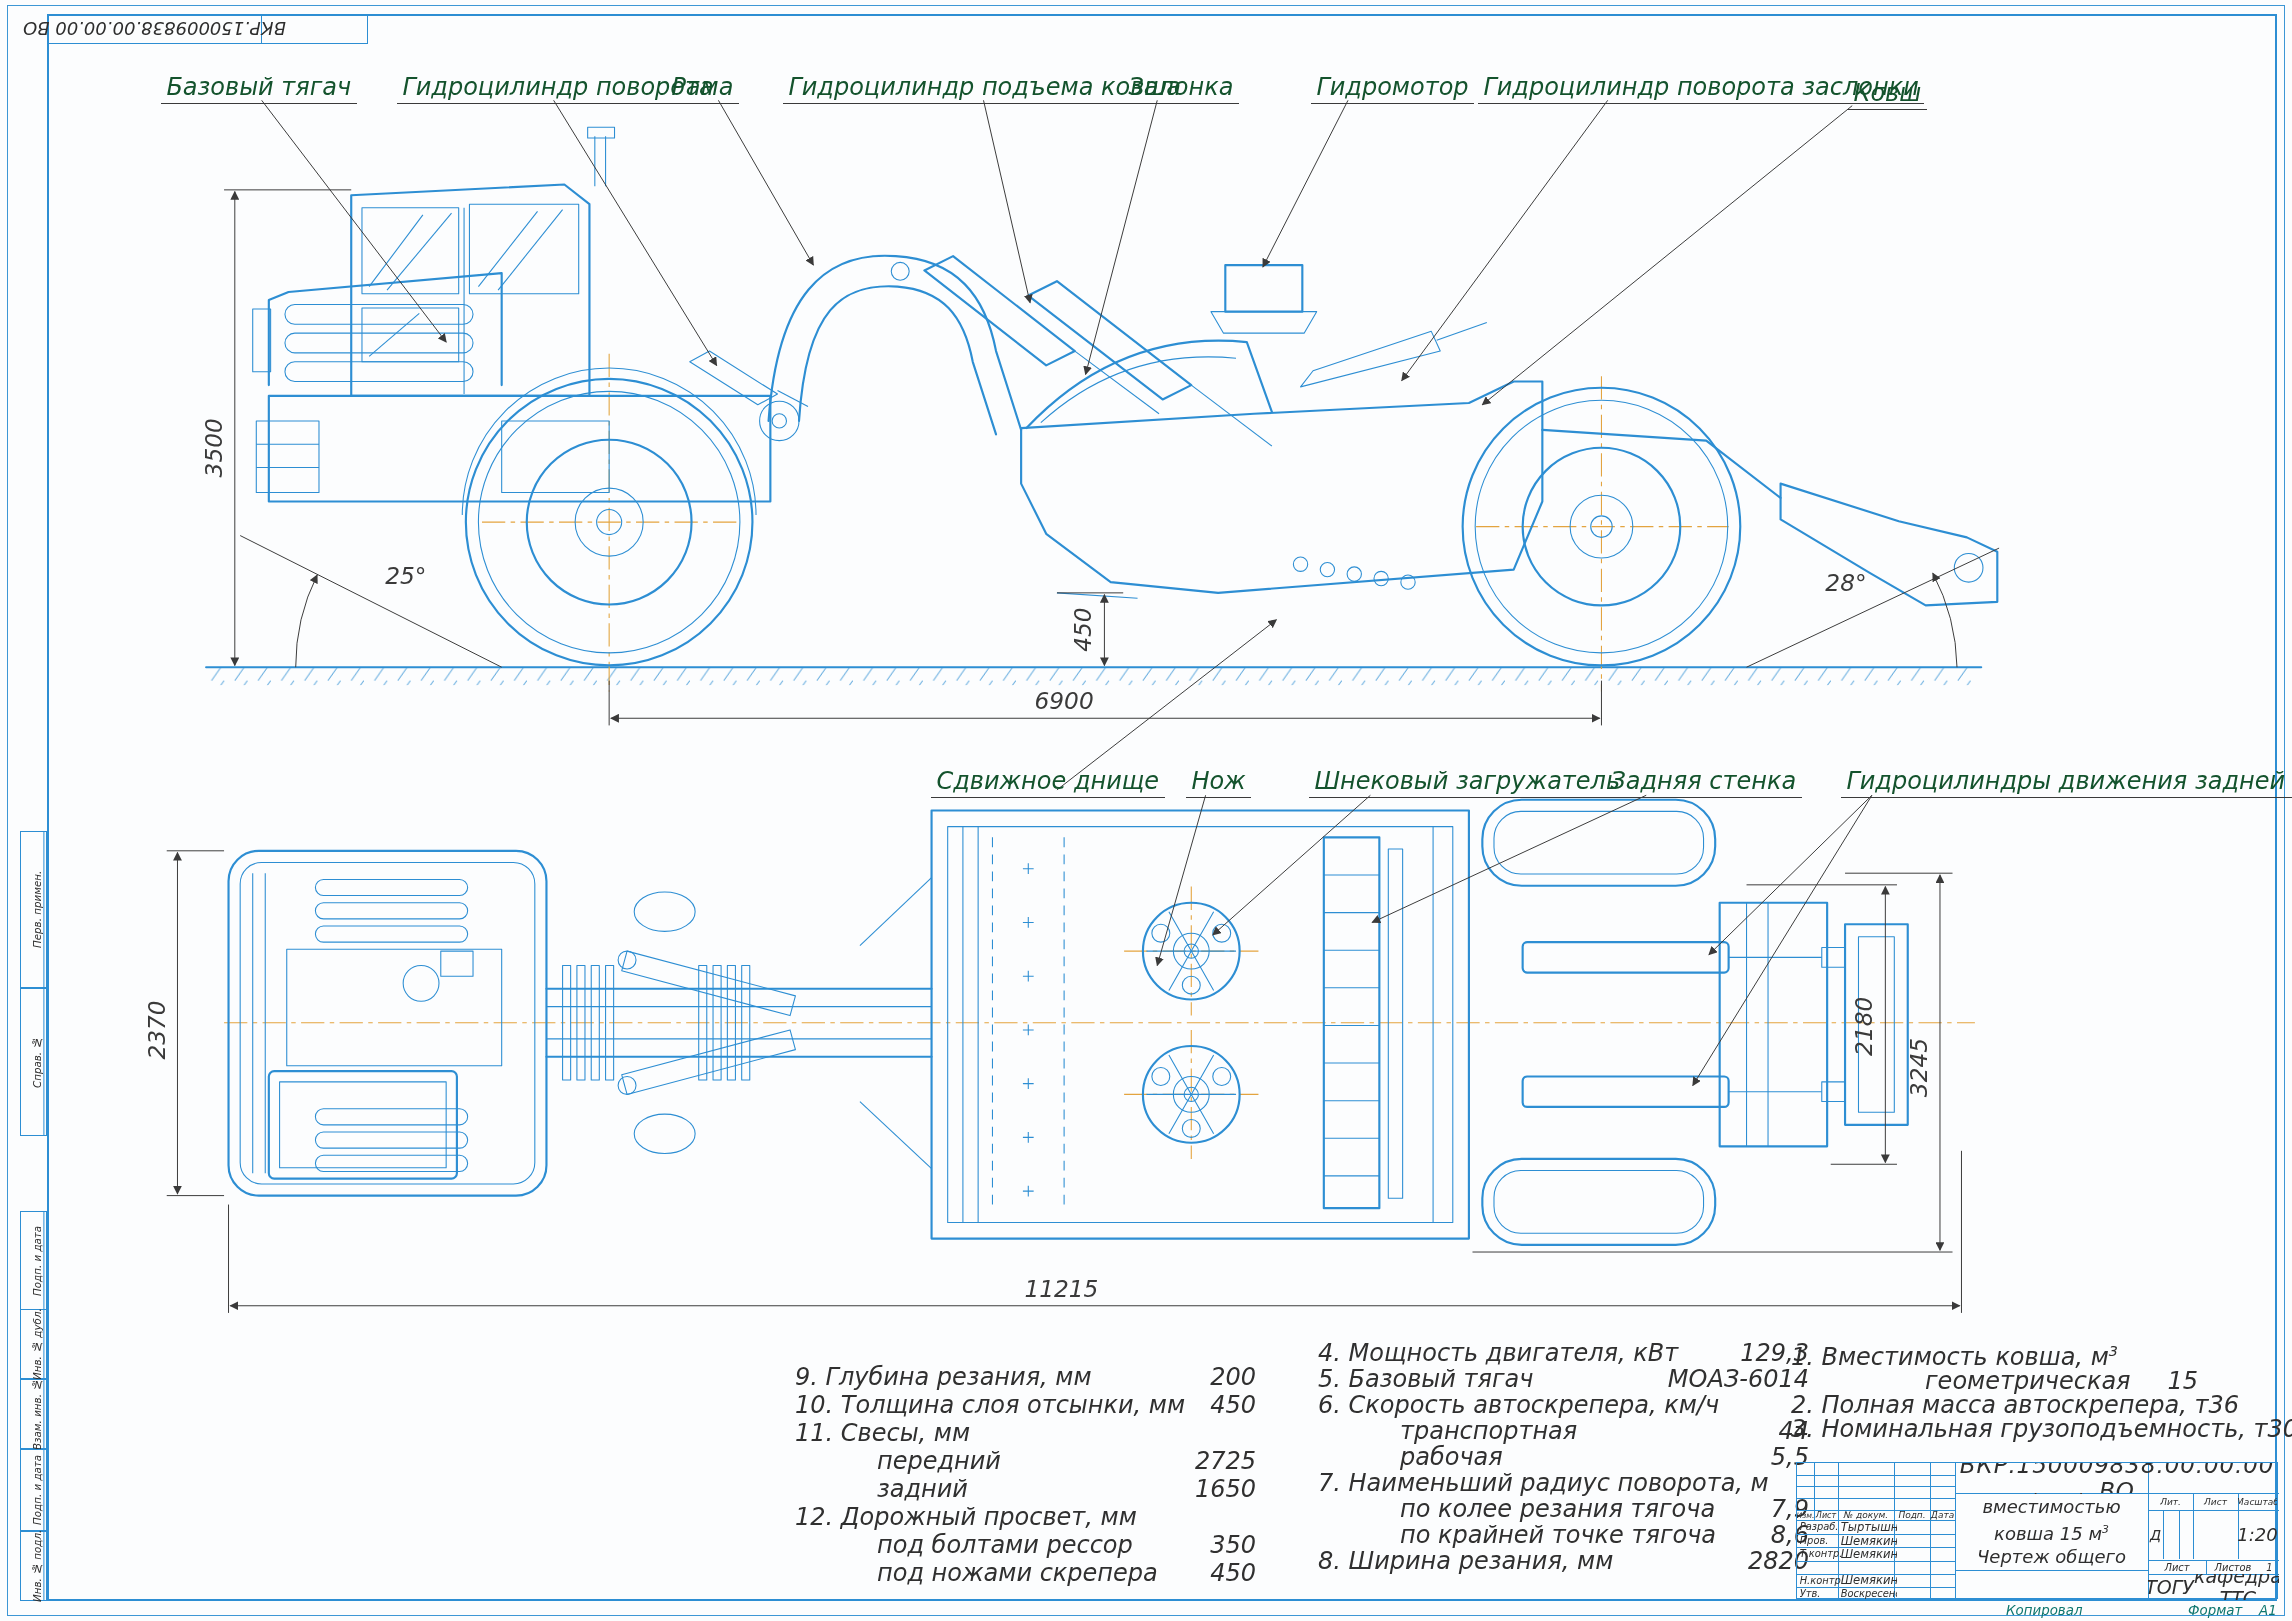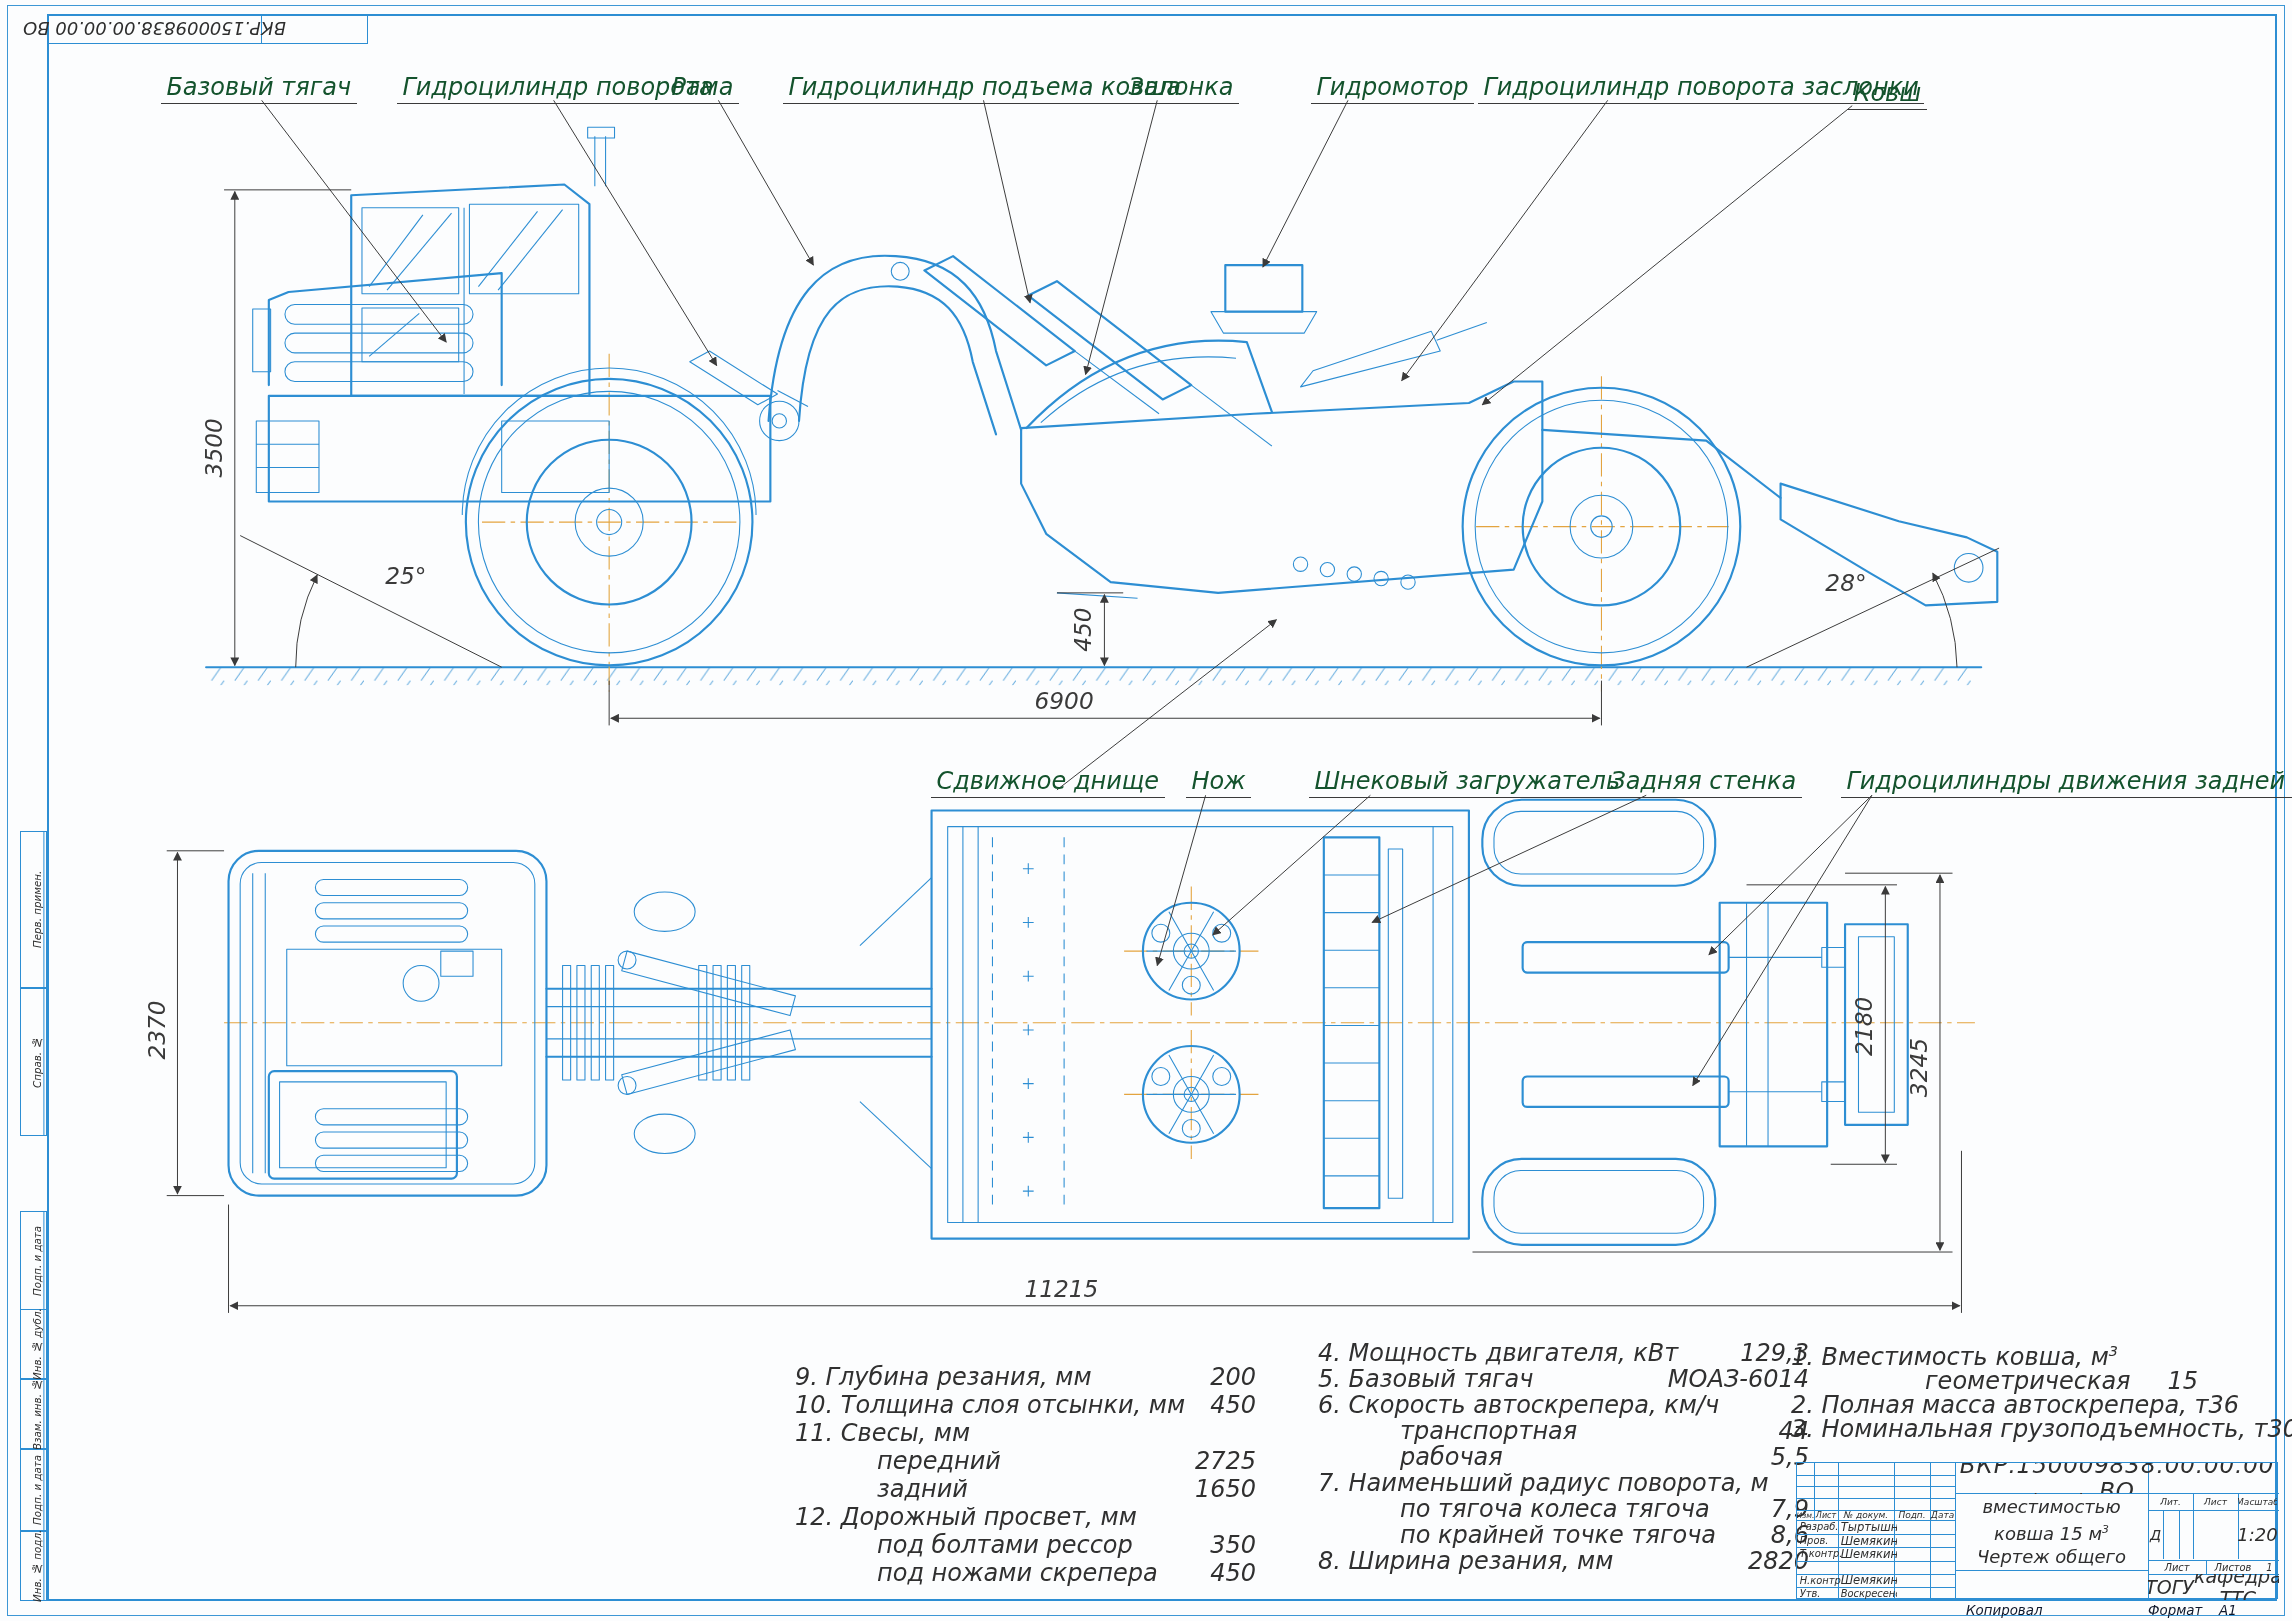--- a/index.html
+++ b/index.html
@@ -423,7 +423,7 @@
         <span class="sv"></span>
       </div>
     <div class="srow ind">
-        <span class="sl">по тягоча колеса тягоча</span>
+        <span class="sl">по колее резания тягоча</span>
         <span class="sv">7,9</span>
       </div>
     <div class="srow ind">

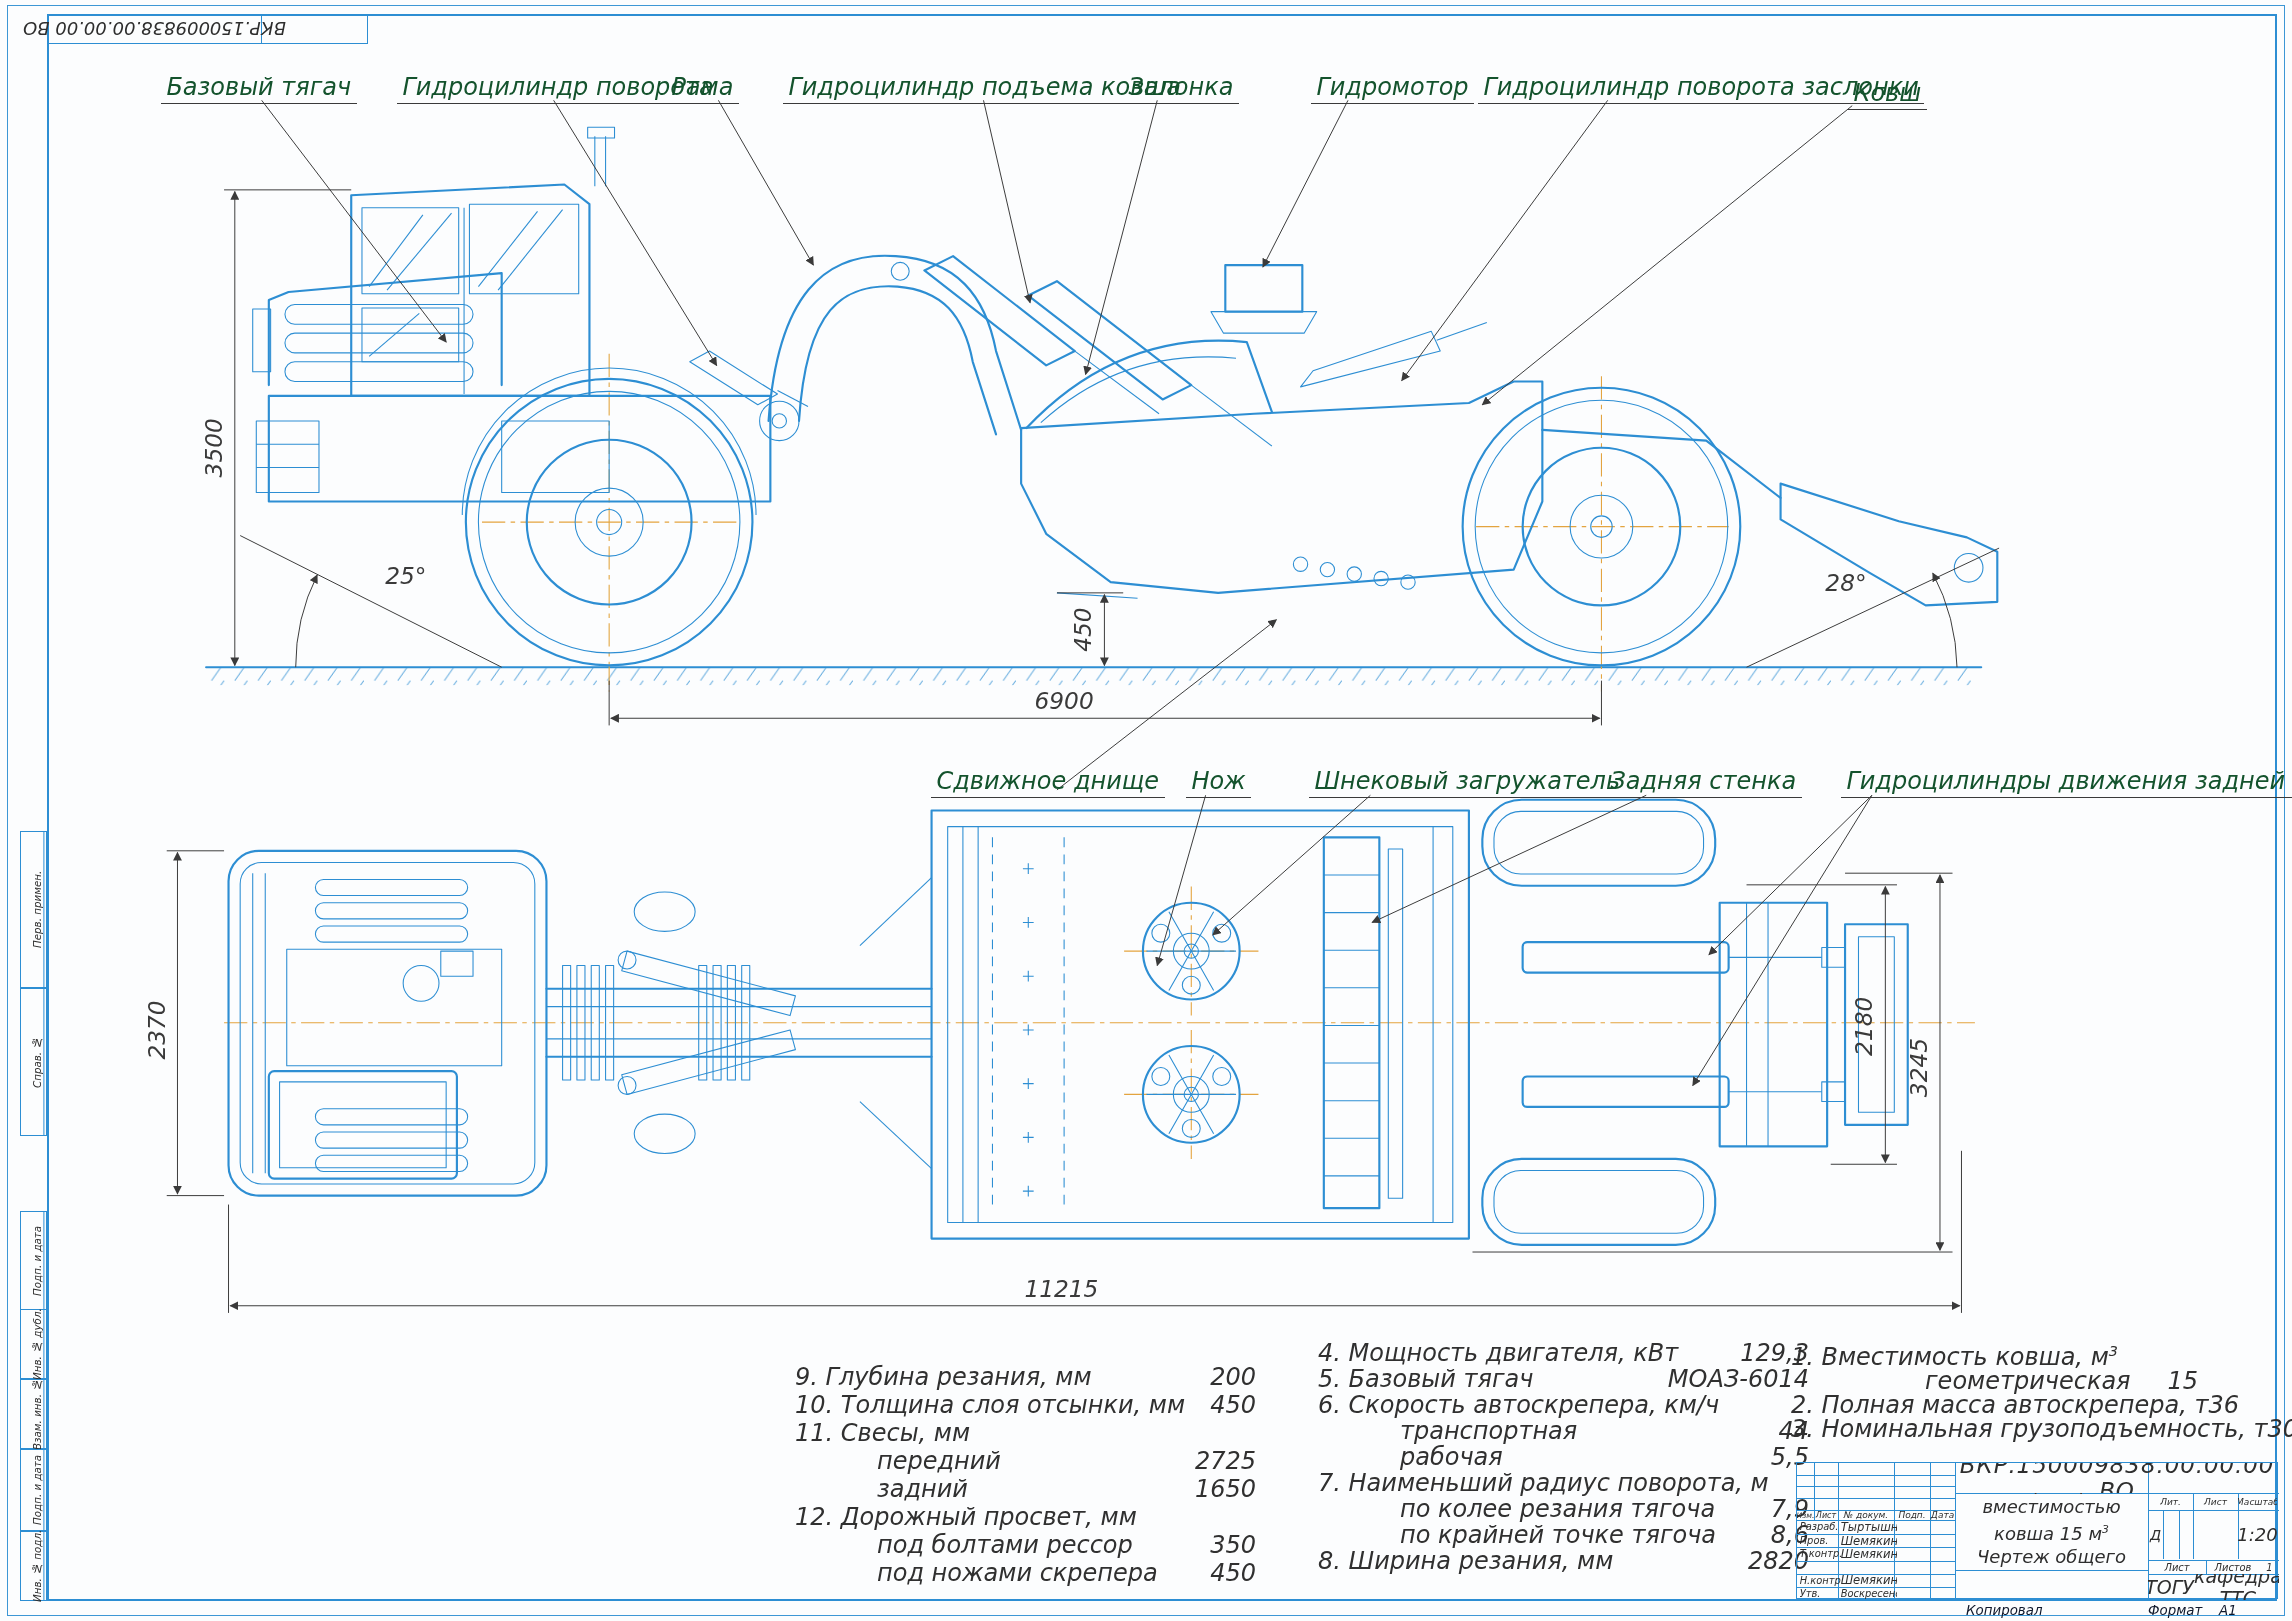--- a/index.html
+++ b/index.html
@@ -27,7 +27,7 @@
   .docnum{font-size:23px;letter-spacing:0.9px;}
   .ttl{font-size:18px;line-height:23px;flex-direction:column;}
   .org{font-size:19px;line-height:22.4px;flex-direction:row;}
-  .footer-txt{position:absolute;top:1603px;color:#0f172a;font-style:italic;font-size:13.4px;white-space:nowrap;}
+  .footer-txt{position:absolute;top:1603px;color:#0f766e;font-style:italic;font-size:13.4px;white-space:nowrap;margin-left:40px;}
   
   .stamp{position:absolute;width:27px;border:1.4px solid #2d8ed3;box-sizing:border-box;background:#fcfdfe;}
   .stamp .txt{position:absolute;right:0.9px;top:0;bottom:0;width:13.4px;display:flex;align-items:center;justify-content:center;

